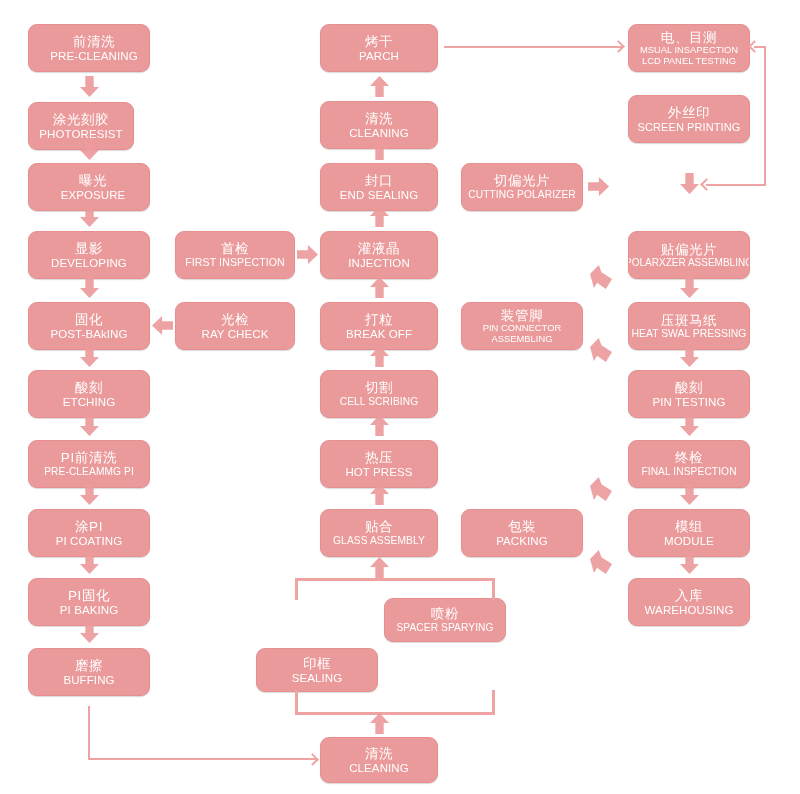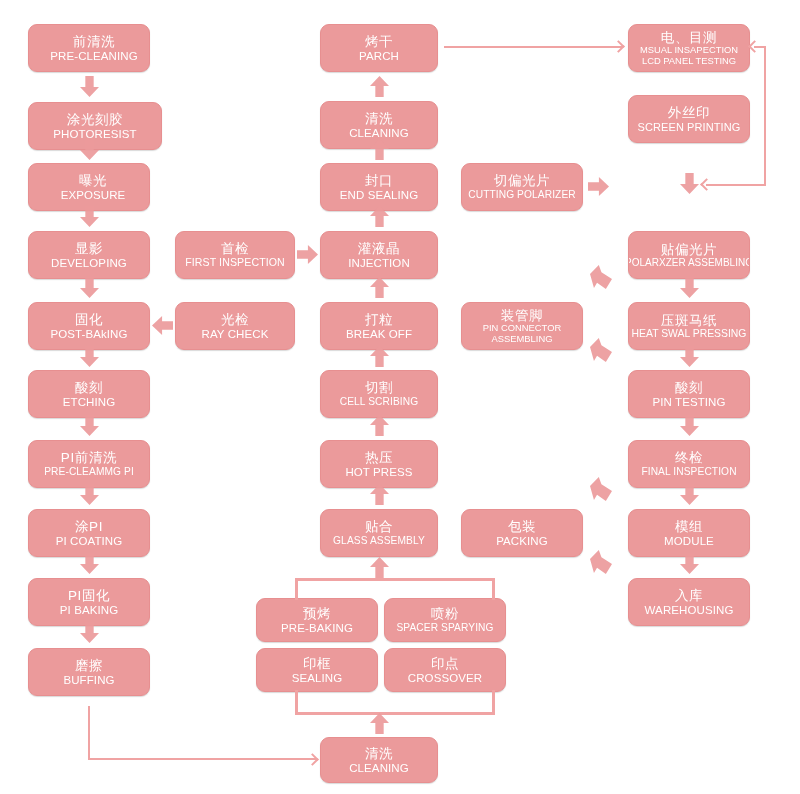--- a/index.html
+++ b/index.html
@@ -115,7 +115,7 @@
     <span class="cn">前清洗</span>
     <span class="en">PRE-CLEANING</span>
   </div>
-  <div class="box" style="left:28px; top:102px; width:134px; height:48px;">
+  <div class="box" style="left:28px; top:102px; width:106px; height:48px;">
     <span class="cn">涂光刻胶</span>
     <span class="en">PHOTORESIST</span>
   </div>

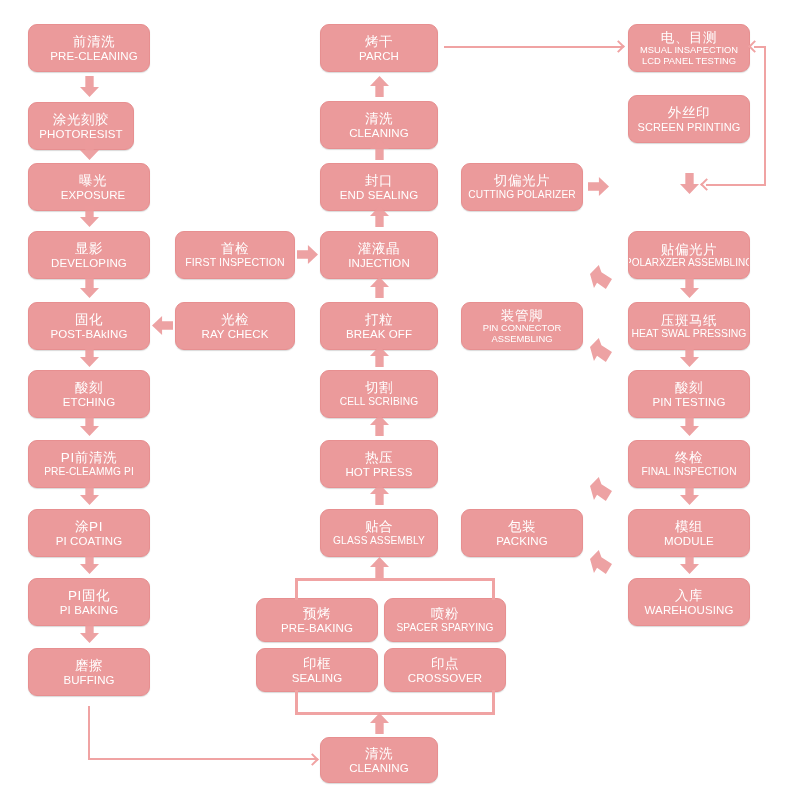--- a/index.html
+++ b/index.html
@@ -279,10 +279,6 @@
   <div class="barrow down" style="left:680px; top:484px;"></div>
   <div class="barrow down" style="left:680px; top:553px;"></div>
 
-  <div class="box" style="left:256px; top:598px; width:122px; height:44px;">
-    <span class="cn">预烤</span>
-    <span class="en">PRE-BAKING</span>
-  </div>
   <div class="box narrow-en" style="left:384px; top:598px; width:122px; height:44px;">
     <span class="cn">喷粉</span>
     <span class="en">SPACER SPARYING</span>

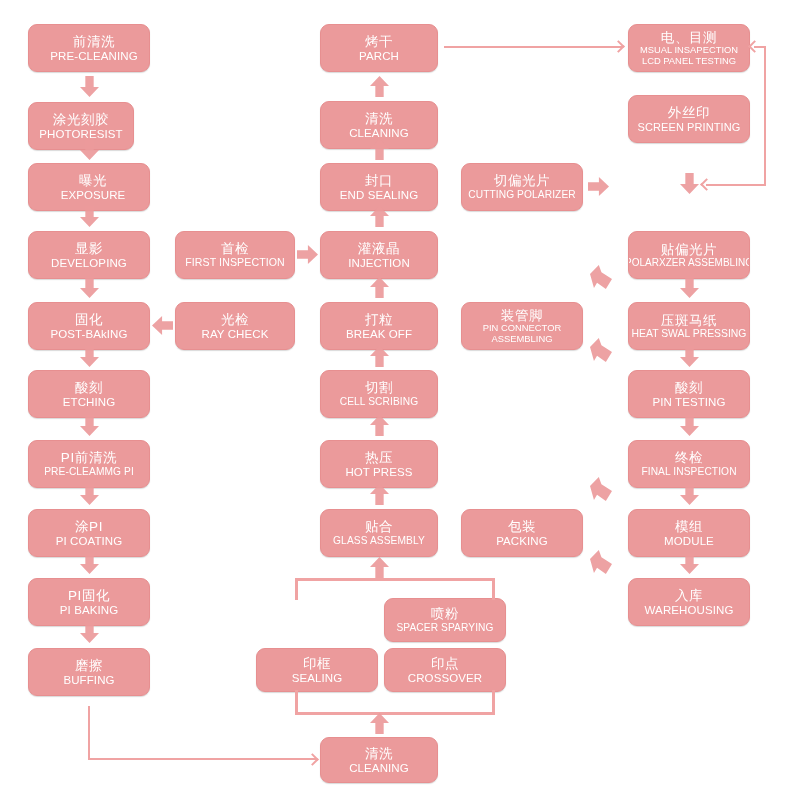--- a/index.html
+++ b/index.html
@@ -287,10 +287,6 @@
     <span class="cn">印框</span>
     <span class="en">SEALING</span>
   </div>
-  <div class="box" style="left:384px; top:648px; width:122px; height:44px;">
-    <span class="cn">印点</span>
-    <span class="en">CROSSOVER</span>
-  </div>
 
   <div class="box" style="left:320px; top:737px; width:118px; height:46px;">
     <span class="cn">清洗</span>

